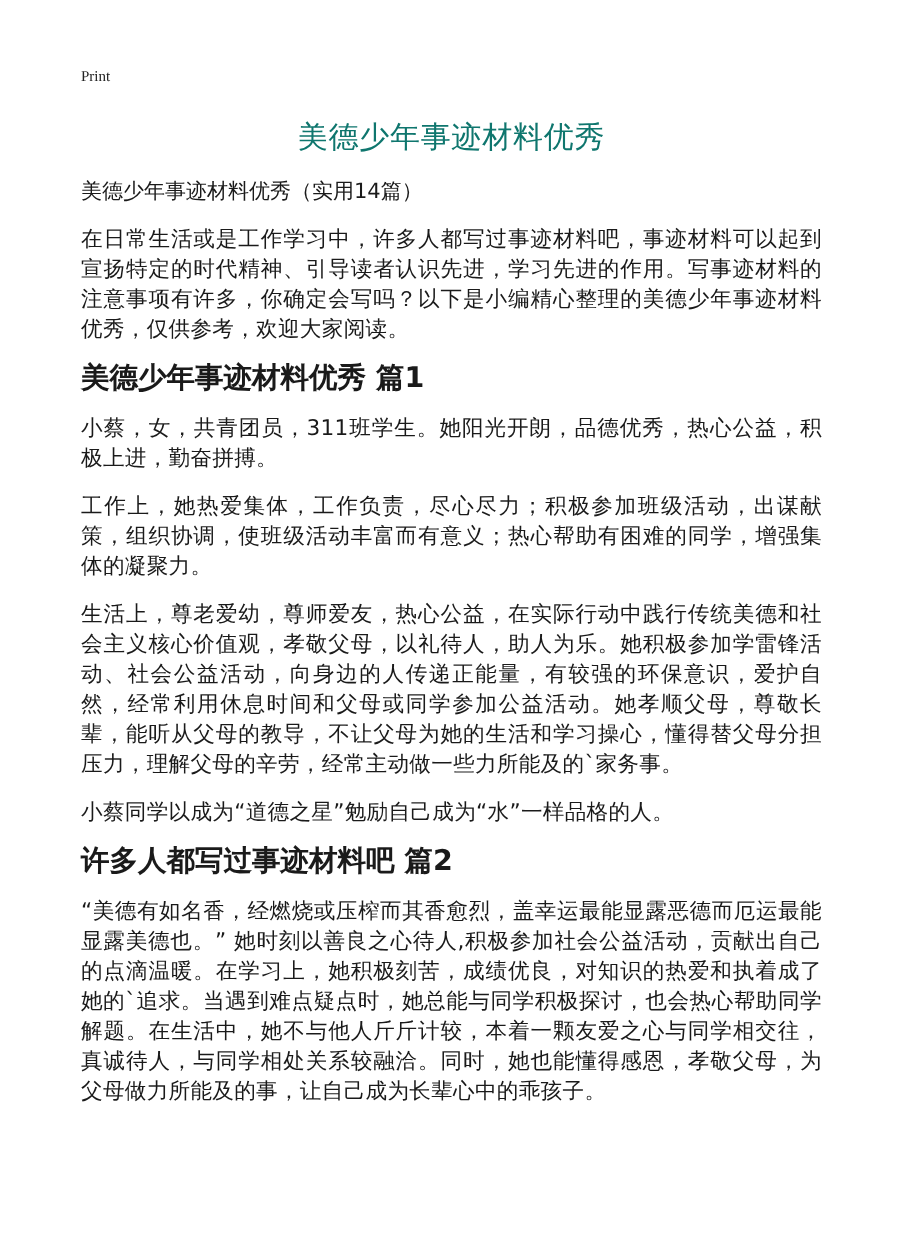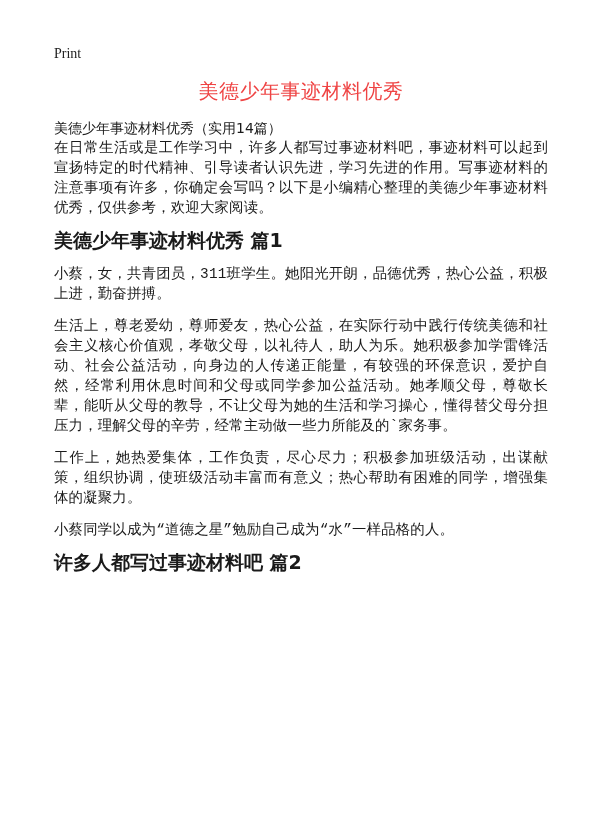--- a/index.html
+++ b/index.html
@@ -11,7 +11,7 @@
   .page { position: absolute; left: 54px; top: 0; width: 494px; }
   .print-label {
     position: absolute; top: 46px; left: 0;
-    font-family: "Liberation Serif", serif; font-size: 14px; color: #222;
+    font-family: "Liberation Serif", serif; font-size: 10px; color: #222;
   }
   .title {
     position: absolute; top: 78px; left: 0; width: 494px; text-align: center;

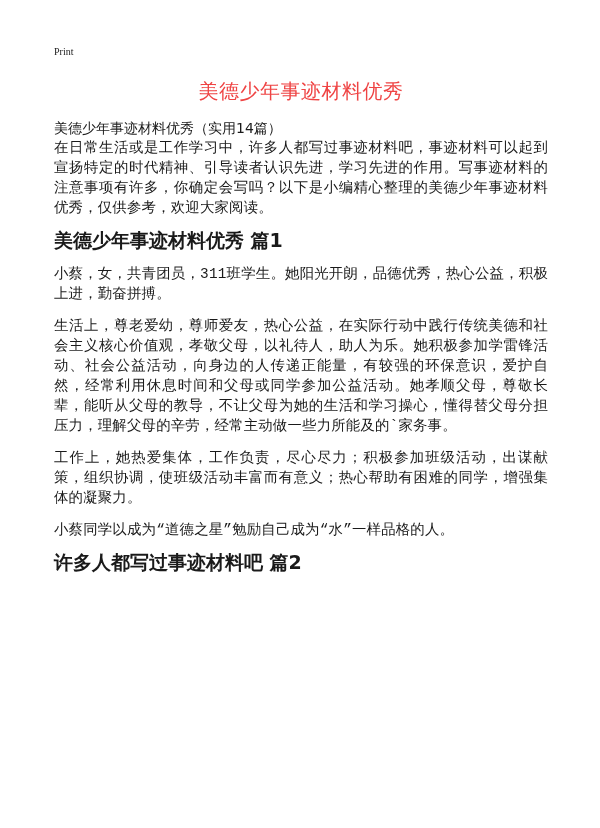--- a/index.html
+++ b/index.html
@@ -15,7 +15,7 @@
   }
   .title {
     position: absolute; top: 78px; left: 0; width: 494px; text-align: center;
-    font-size: 20px; line-height: 26px; color: #ef4444; letter-spacing: 0.5px;
+    font-size: 20px; line-height: 26px; color: #0f766e; letter-spacing: 0.5px;
   }
   .content { position: absolute; top: 118px; left: 0; width: 494px; }
   .subtitle { font-size: 14px; line-height: 20px; margin: 0 0 0 0; }

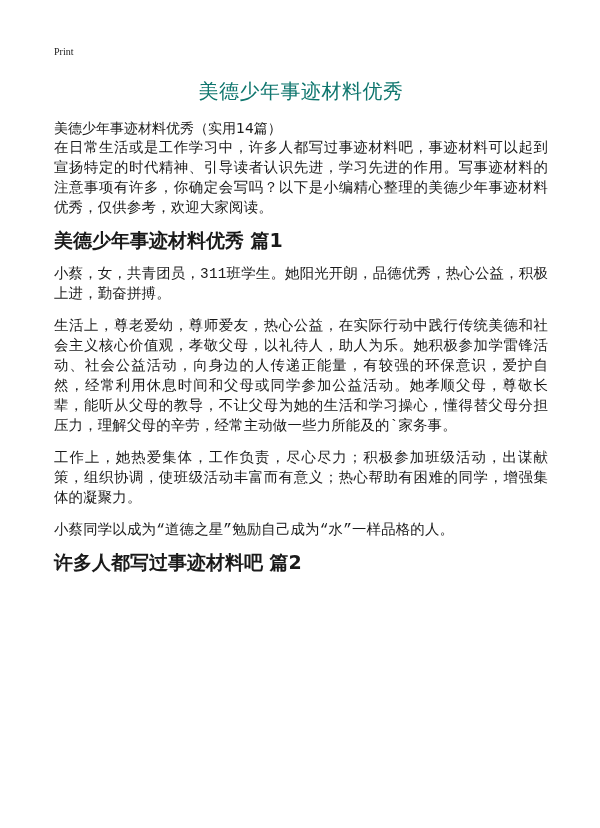--- a/index.html
+++ b/index.html
@@ -18,7 +18,7 @@
     font-size: 20px; line-height: 26px; color: #0f766e; letter-spacing: 0.5px;
   }
   .content { position: absolute; top: 118px; left: 0; width: 494px; }
-  .subtitle { font-size: 14px; line-height: 20px; margin: 0 0 0 0; }
+  .subtitle { font-size: 14px; line-height: 20px; margin: 0 0 12px 0; }
   p.para {
     font-size: 14.4px; line-height: 20px; margin: 0 0 12px 0;
     text-align: justify; letter-spacing: 0.2px; font-family: Liberation Mono, monospace;

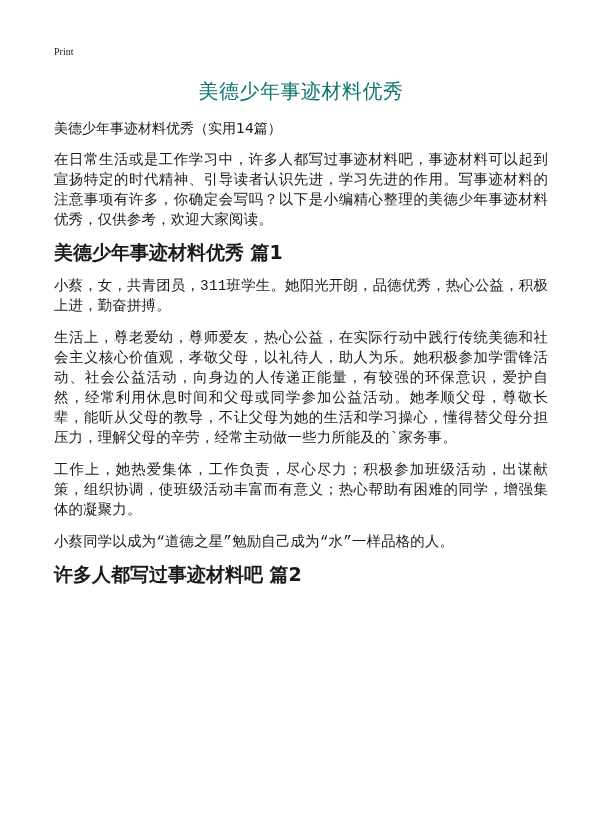--- a/index.html
+++ b/index.html
@@ -21,7 +21,7 @@
   .subtitle { font-size: 14px; line-height: 20px; margin: 0 0 12px 0; }
   p.para {
     font-size: 14.4px; line-height: 20px; margin: 0 0 12px 0;
-    text-align: justify; letter-spacing: 0.2px; font-family: Liberation Mono, monospace;
+    text-align: justify; letter-spacing: 0.2px;
   }
   h2.section {
     font-size: 19px; line-height: 20px; margin: 2px 0 14px 0; font-weight: bold;

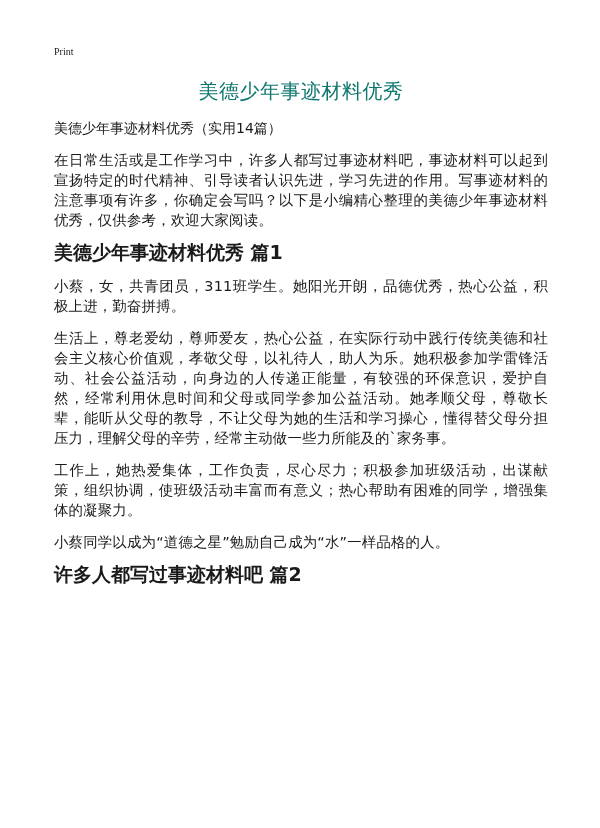--- a/index.html
+++ b/index.html
@@ -40,8 +40,8 @@
 
     <h2 class="section">美德少年事迹材料优秀 篇1</h2>
     <p class="para">小蔡，女，共青团员，311班学生。她阳光开朗，品德优秀，热心公益，积极上进，勤奋拼搏。</p>
+    <p class="para">工作上，她热爱集体，工作负责，尽心尽力；积极参加班级活动，出谋献策，组织协调，使班级活动丰富而有意义；热心帮助有困难的同学，增强集体的凝聚力。</p>
     <p class="para">生活上，尊老爱幼，尊师爱友，热心公益，在实际行动中践行传统美德和社会主义核心价值观，孝敬父母，以礼待人，助人为乐。她积极参加学雷锋活动、社会公益活动，向身边的人传递正能量，有较强的环保意识，爱护自然，经常利用休息时间和父母或同学参加公益活动。她孝顺父母，尊敬长辈，能听从父母的教导，不让父母为她的生活和学习操心，懂得替父母分担压力，理解父母的辛劳，经常主动做一些力所能及的`家务事。</p>
-    <p class="para">工作上，她热爱集体，工作负责，尽心尽力；积极参加班级活动，出谋献策，组织协调，使班级活动丰富而有意义；热心帮助有困难的同学，增强集体的凝聚力。</p>
     <p class="para">小蔡同学以成为“道德之星”勉励自己成为“水”一样品格的人。</p>
 
     <h2 class="section">许多人都写过事迹材料吧 篇2</h2>

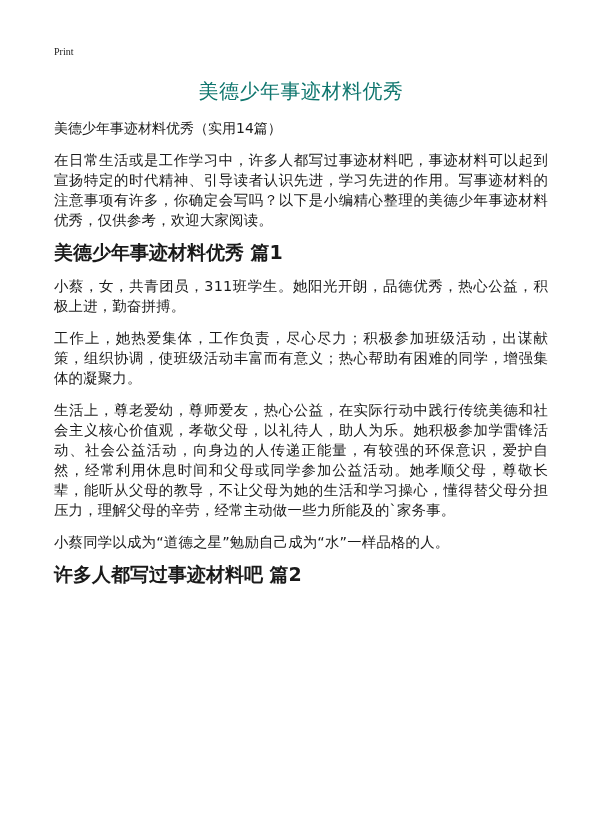--- a/index.html
+++ b/index.html
@@ -45,6 +45,7 @@
     <p class="para">小蔡同学以成为“道德之星”勉励自己成为“水”一样品格的人。</p>
 
     <h2 class="section">许多人都写过事迹材料吧 篇2</h2>
+    <p class="para">“美德有如名香，经燃烧或压榨而其香愈烈，盖幸运最能显露恶德而厄运最能显露美德也。” 她时刻以善良之心待人,积极参加社会公益活动，贡献出自己的点滴温暖。在学习上，她积极刻苦，成绩优良，对知识的热爱和执着成了她的`追求。当遇到难点疑点时，她总能与同学积极探讨，也会热心帮助同学解题。在生活中，她不与他人斤斤计较，本着一颗友爱之心与同学相交往，真诚待人，与同学相处关系较融洽。同时，她也能懂得感恩，孝敬父母，为父母做力所能及的事，让自己成为长辈心中的乖孩子。</p>
   </div>
 </div>
 

